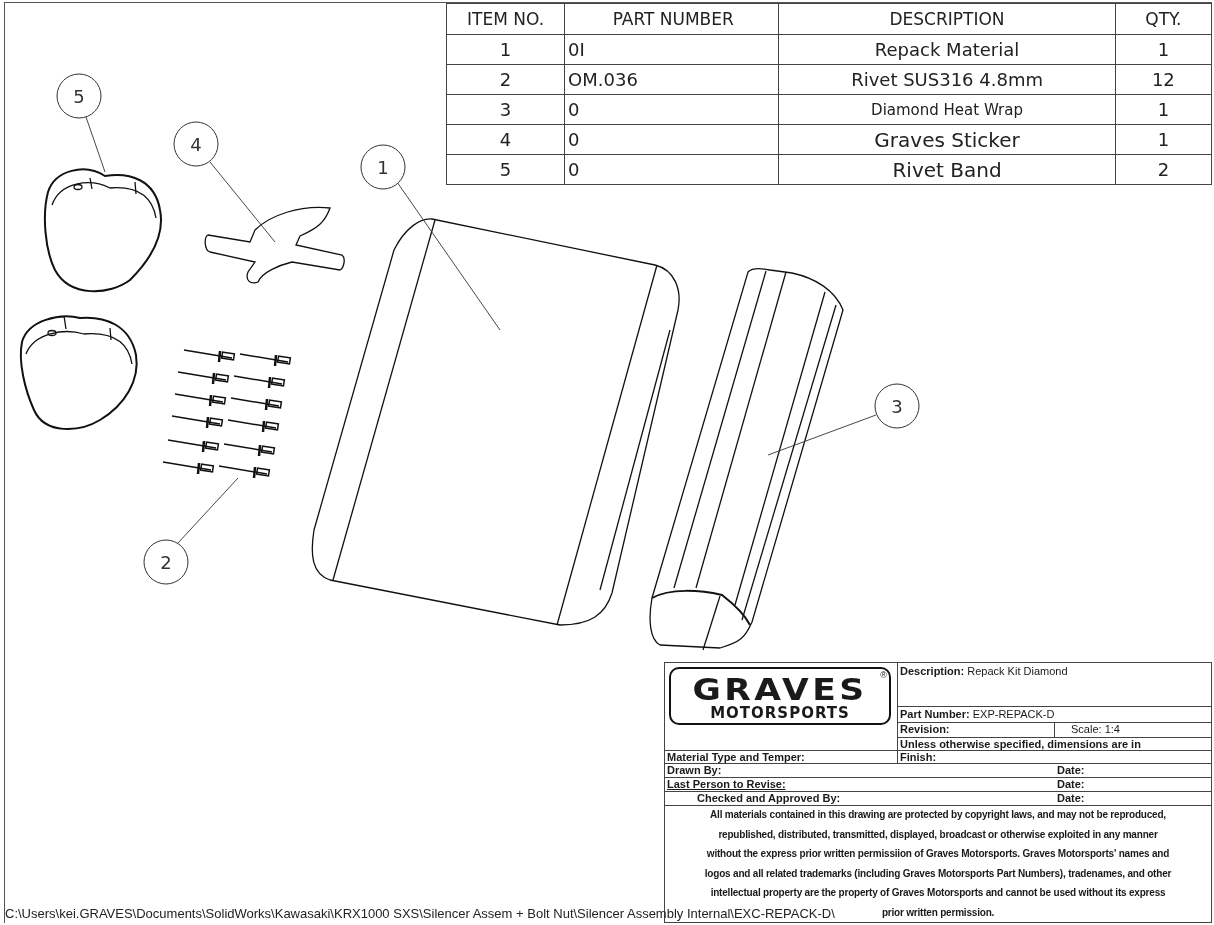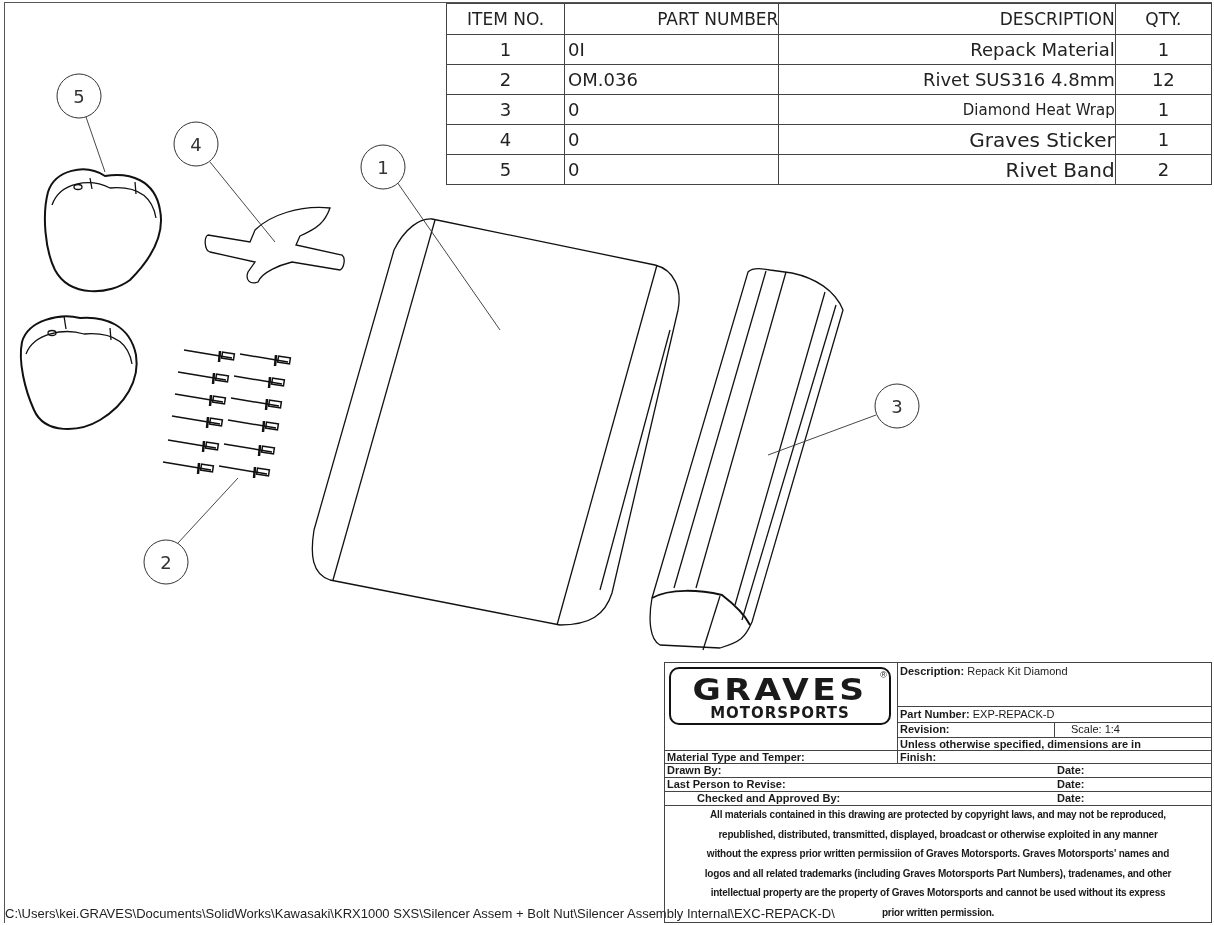--- a/index.html
+++ b/index.html
@@ -14,7 +14,7 @@
   .bom .c2{width:212px;text-align:left;padding-left:3px;}
   .bom .c3{width:338px;text-align:right;}
   .bom .c4{width:96px;text-align:center;}
-  .bom th.c2{text-align:right;}
+  .bom th.c2{text-align:center;}
   
   .tb{position:absolute;left:664px;top:662px;width:548px;height:261px;border:1px solid #444;box-sizing:border-box;font-family:"Liberation Sans",sans-serif;font-size:11px;}
   .tb .row{position:absolute;left:0;border-bottom:1px solid #444;box-sizing:border-box;}

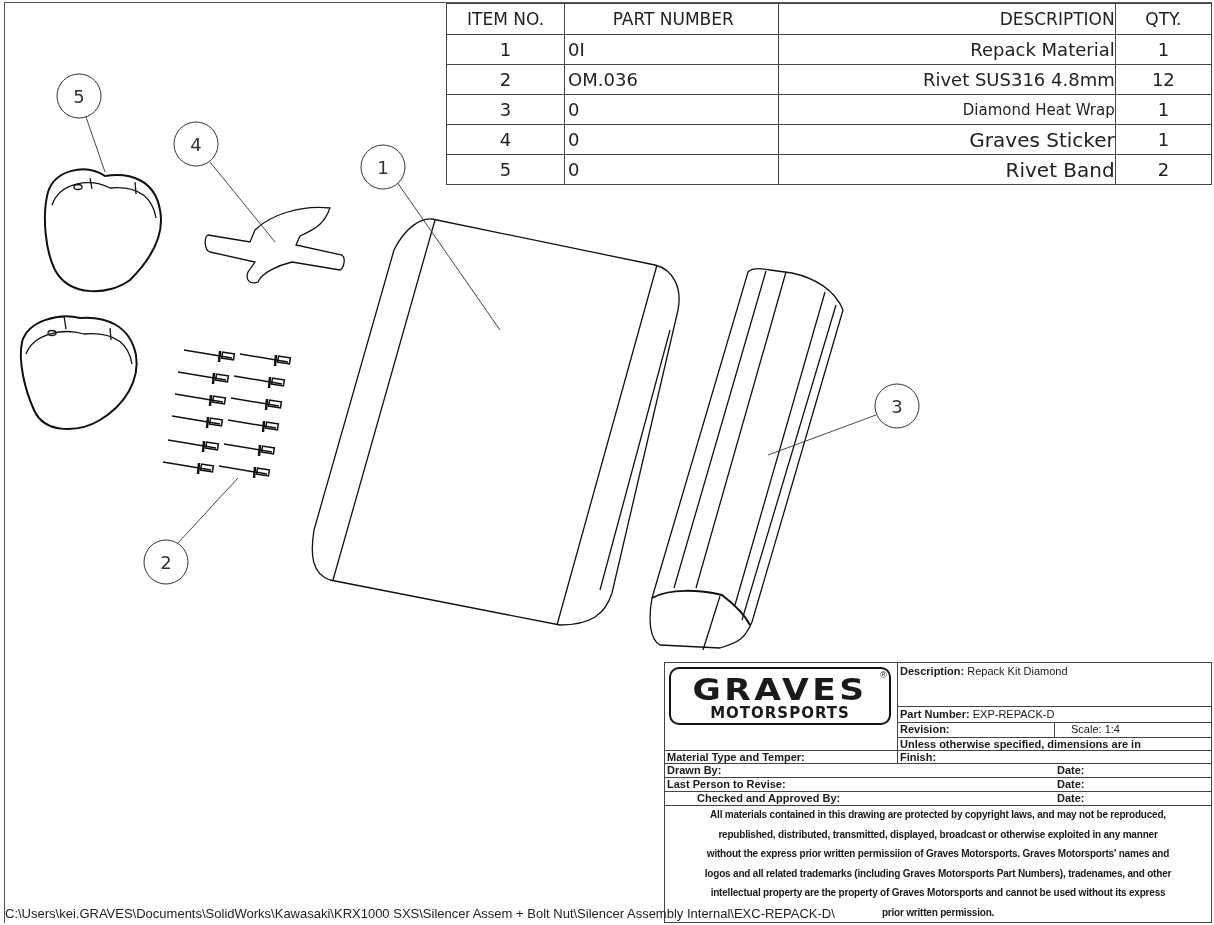--- a/index.html
+++ b/index.html
@@ -12,7 +12,7 @@
   .bom th{height:30px;font-size:17px;}
   .bom .c1{width:118px;text-align:center;margin-top:32px;}
   .bom .c2{width:212px;text-align:left;padding-left:3px;}
-  .bom .c3{width:338px;text-align:right;}
+  .bom .c3{width:338px;text-align:center;}
   .bom .c4{width:96px;text-align:center;}
   .bom th.c2{text-align:center;}
   

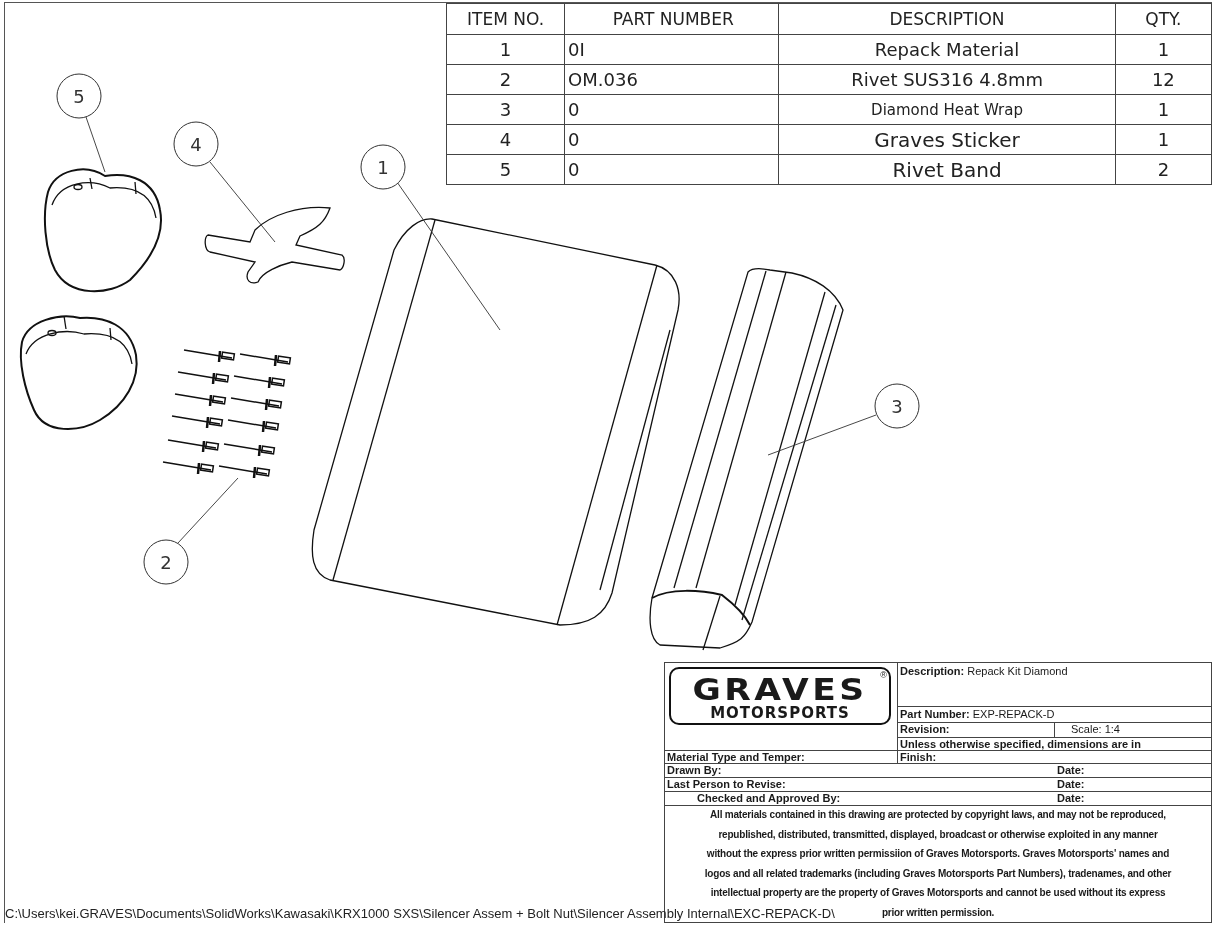--- a/index.html
+++ b/index.html
@@ -207,7 +207,7 @@
     <b style="position:absolute;left:392px;">Date:</b>
   </div>
   <div class="row" style="top:115px;width:546px;height:14px;line-height:13px;">
-    <b style="padding-left:2px;">Last Person to Revise:</b>
+    <b style="padding-left:2px;text-decoration:underline;">Last Person to Revise:</b>
     <b style="position:absolute;left:392px;">Date:</b>
   </div>
   <div class="row" style="top:129px;width:546px;height:14px;line-height:13px;">

